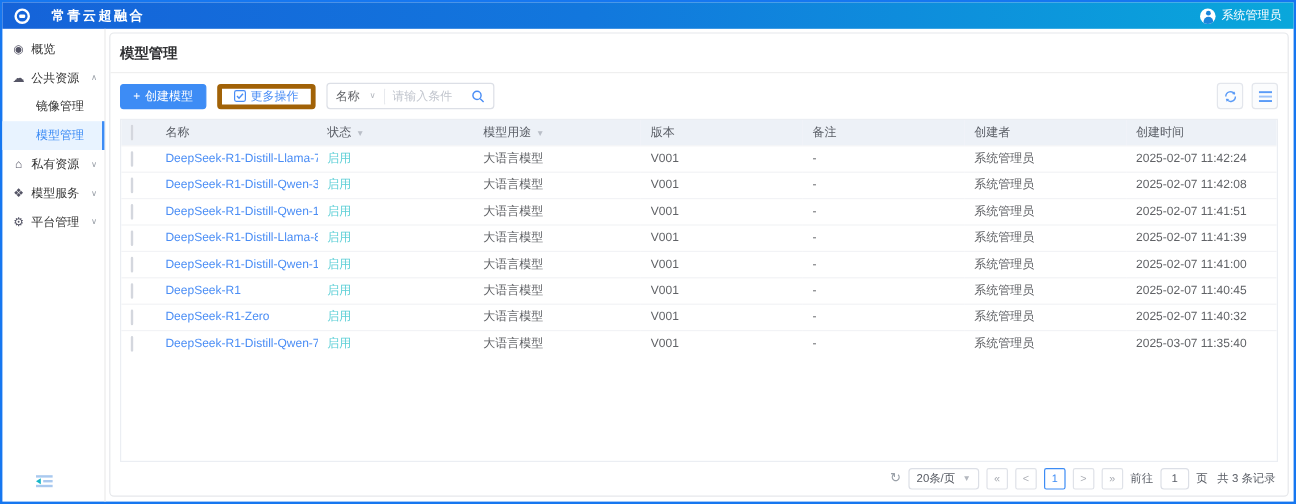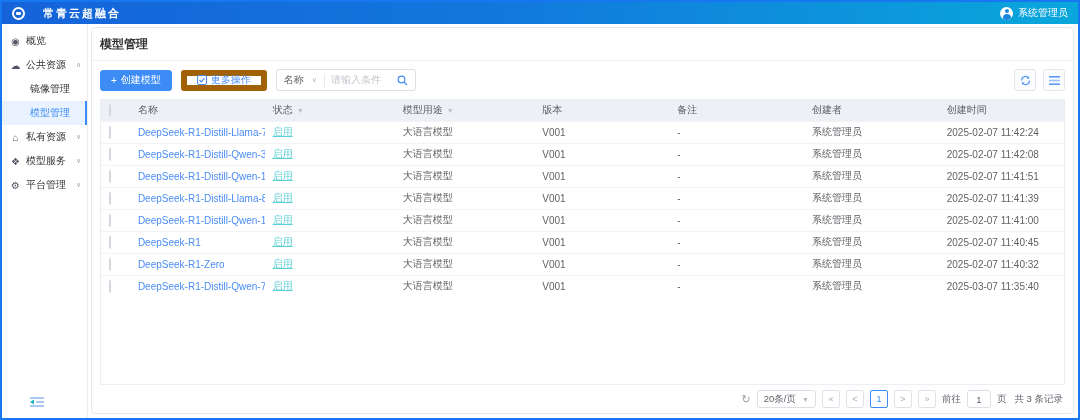--- a/index.html
+++ b/index.html
@@ -40,7 +40,7 @@
   .toolbar { display: flex; align-items: center; margin: 8px 0; gap: 9px; }
   .btn { height: 21px; border-radius: 3px; font-size: 10px; display: inline-flex; align-items: center; gap: 4px; padding: 0 10px; cursor: pointer; }
   .btn-primary { background: #3d8cf5; color: #fff; border: 1px solid #3d8cf5; }
-  .btn-plain { background: #fff; color: #4a8df5; border: 6px solid #a16207; }
+  .btn-plain { background: #fff; color: #4a8df5; border: 4px solid #a16207; }
   .search-box { height: 22px; border: 1px solid #dcdfe6; border-radius: 3px; display: flex; align-items: center; background: #fff; overflow: hidden; }
   .search-select { display: flex; align-items: center; gap: 8px; padding: 0 7px; font-size: 10px; color: #606266; cursor: pointer; }
   .search-select .caret { color: #b4b8bf; font-size: 7px; }

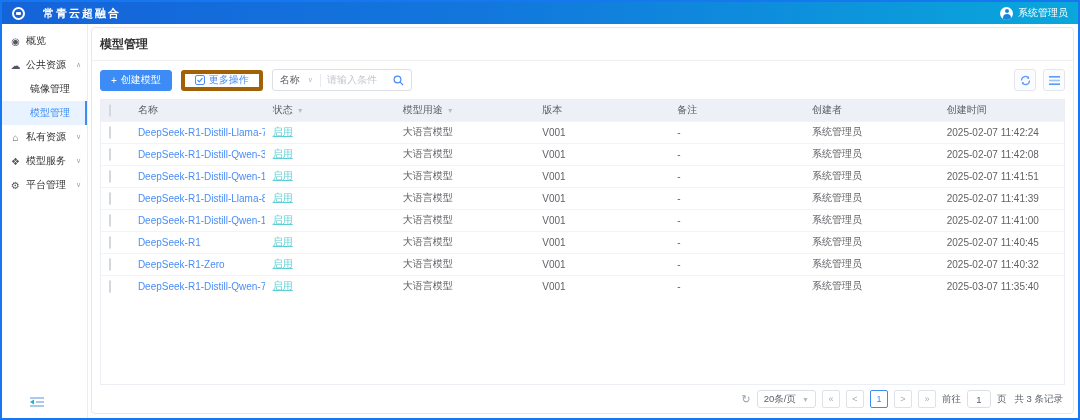--- a/index.html
+++ b/index.html
@@ -45,7 +45,7 @@
   .search-select { display: flex; align-items: center; gap: 8px; padding: 0 7px; font-size: 10px; color: #606266; cursor: pointer; }
   .search-select .caret { color: #b4b8bf; font-size: 7px; }
   .search-divider { width: 1px; height: 13px; background: #e8eaee; }
-  .search-input { border: none; outline: none; width: 70px; font-size: 10px; padding: 0 6px; color: #333; font-family: Liberation Mono, monospace; }
+  .search-input { border: none; outline: none; width: 70px; font-size: 10px; padding: 0 6px; color: #333; font-family: Liberation Serif, serif; }
   .search-input::placeholder { color: #c3c7cf; }
   .search-icon-btn { padding: 0 7px 0 2px; display: flex; align-items: center; cursor: pointer; }
   .toolbar-right { margin-left: auto; display: flex; gap: 7px; }

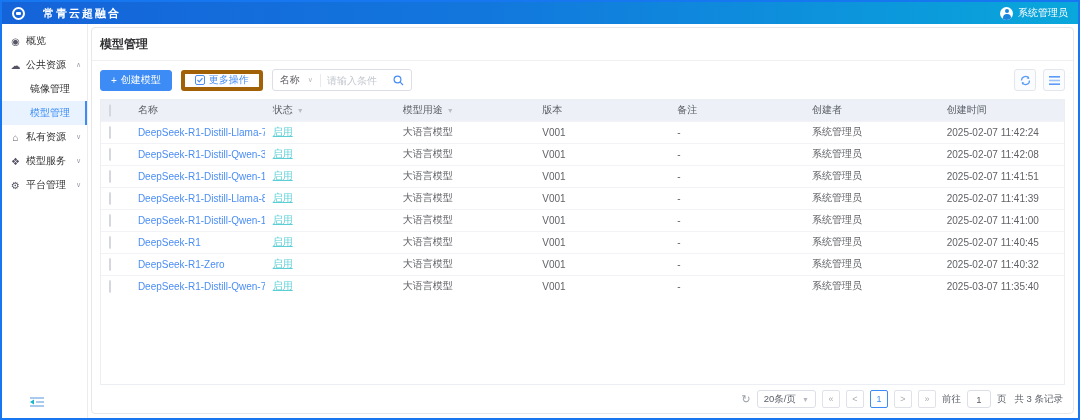--- a/index.html
+++ b/index.html
@@ -60,7 +60,7 @@
   thead th { background: #edf1f7; color: #5a5e66; font-weight: normal; height: 21px; text-align: left; padding-left: 8px; white-space: nowrap; }
   tbody td { height: 22px; border-top: 1px solid #f2f3f6; color: #606266; padding-left: 8px; white-space: nowrap; overflow: hidden; }
   td.cell-name { color: #4a8df5; cursor: pointer; }
-  td.cell-status { color: #5ccfd6; text-decoration: underline; }
+  td.cell-status { color: #5ccfd6; }
   .checkbox { width: 11px; height: 11px; border: 1px solid #d4d7de; border-radius: 2px; background: #fff; cursor: pointer; }
   th .checkbox { margin-top: 1px; }
   .filter-icon { display: inline-block; margin-left: 4px; color: #b9bec7; font-size: 7px; cursor: pointer; }

